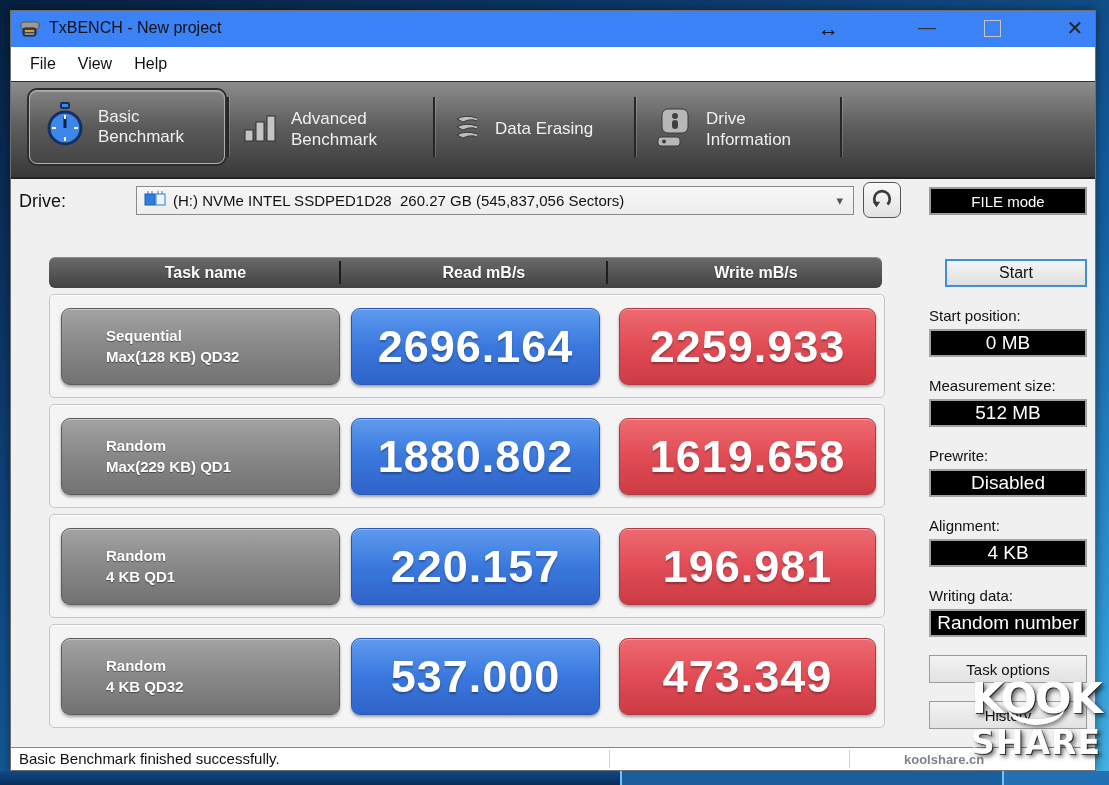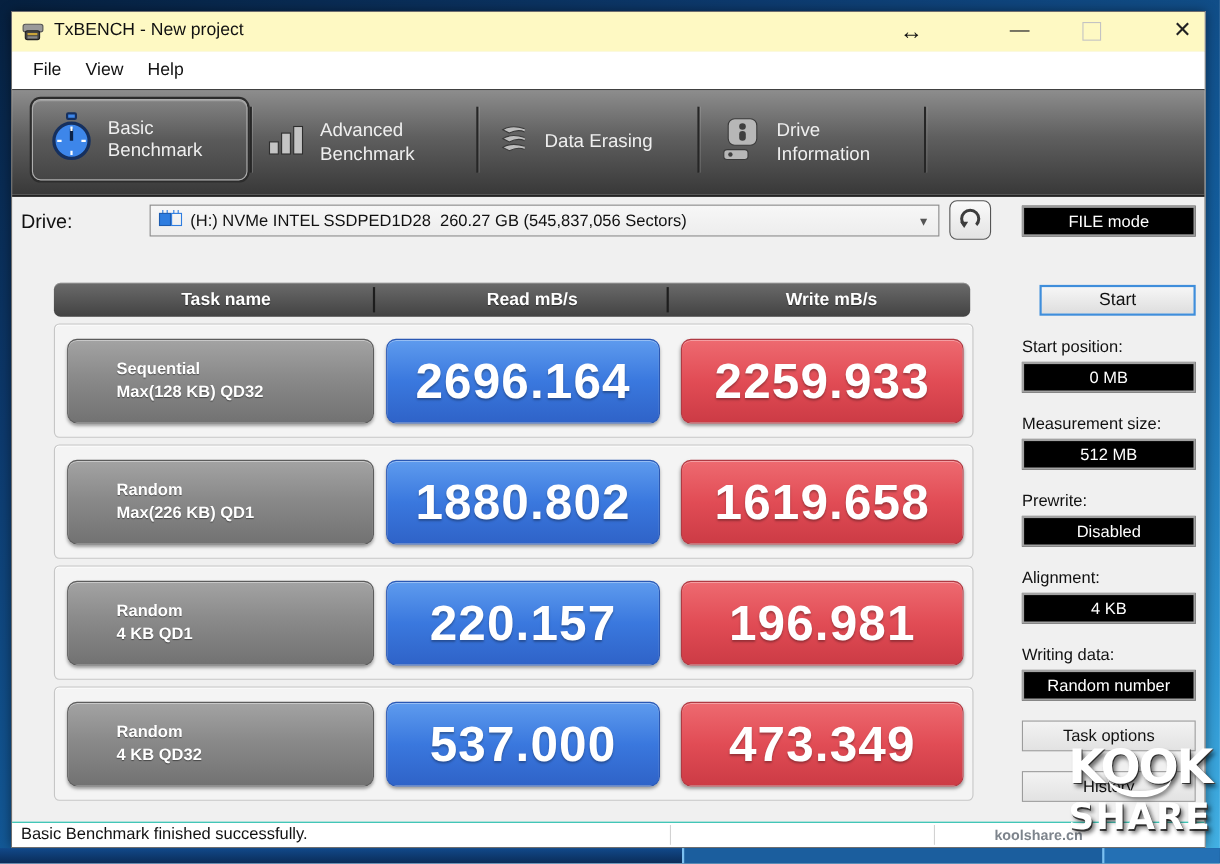--- a/index.html
+++ b/index.html
@@ -15,7 +15,7 @@
     background:#f0f0f0; border:1px solid #6e6e6e;
     box-shadow:0 0 10px rgba(0,0,0,.45);
   }
-  .titlebar { position:absolute; left:0; top:0; width:100%; height:36px; background:#fef9c3; }
+  .titlebar { position:absolute; left:0; top:0; width:100%; height:36px; background:#3b82f6; }
   .app-icon { position:absolute; left:9px; top:9px; width:22px; height:18px; }
   .title-text { position:absolute; left:38px; top:8px; font-size:16px; color:#111; }
   .resize-cursor { position:absolute; left:807px; top:6px; font-size:21px; font-weight:bold; color:#111; }

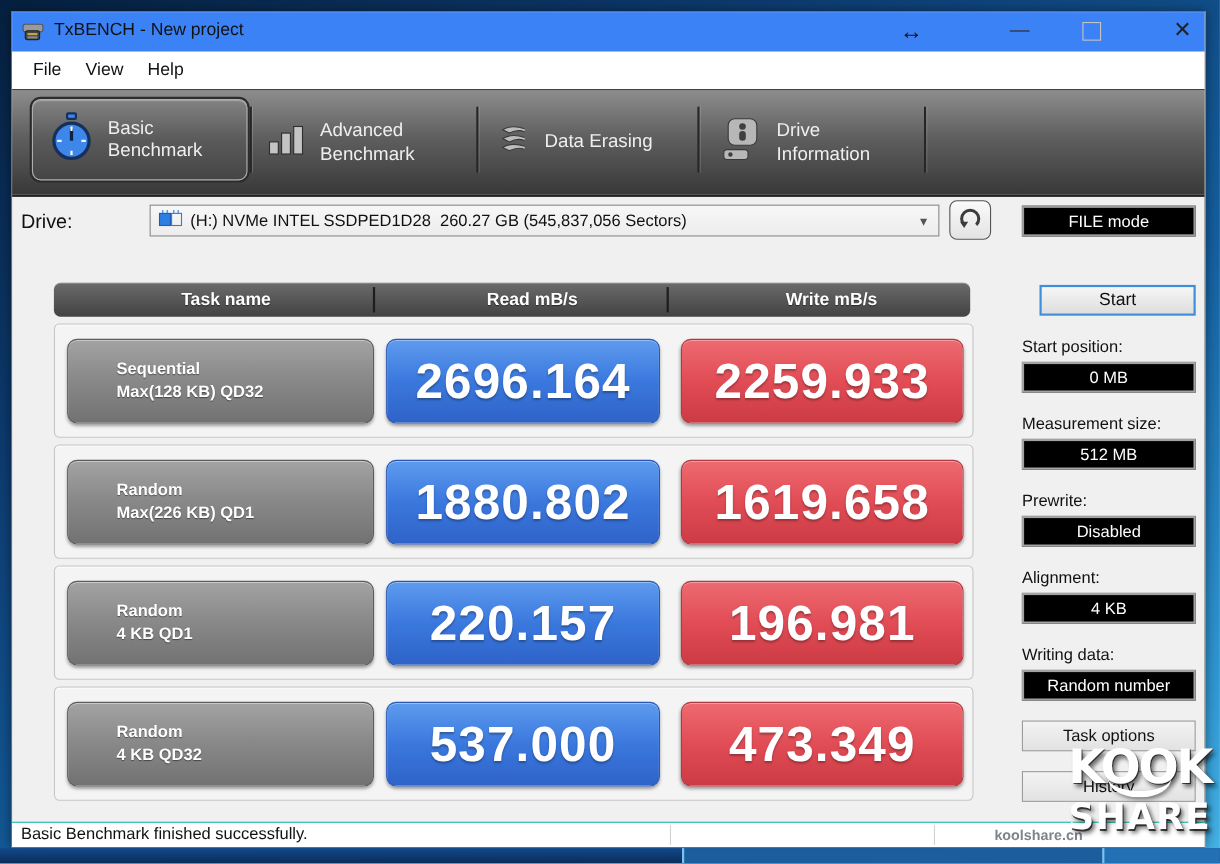--- a/index.html
+++ b/index.html
@@ -98,7 +98,7 @@
   .side-label { margin-top:20px; font-size:15px; color:#111; height:18px; }
   .black-box {
     margin-top:4px; height:28px; background:var(--black_box,#000); border:2px solid #a2a2a2;
-    color:#fff; font-size:15px; display:flex; align-items:center; justify-content:center;
+    color:#fff; font-size:19px; display:flex; align-items:center; justify-content:center;
   }
   .side-btn {
     margin-top:18px; height:28px; background:linear-gradient(#f3f3f3,#e2e2e2); border:1px solid #9c9c9c;

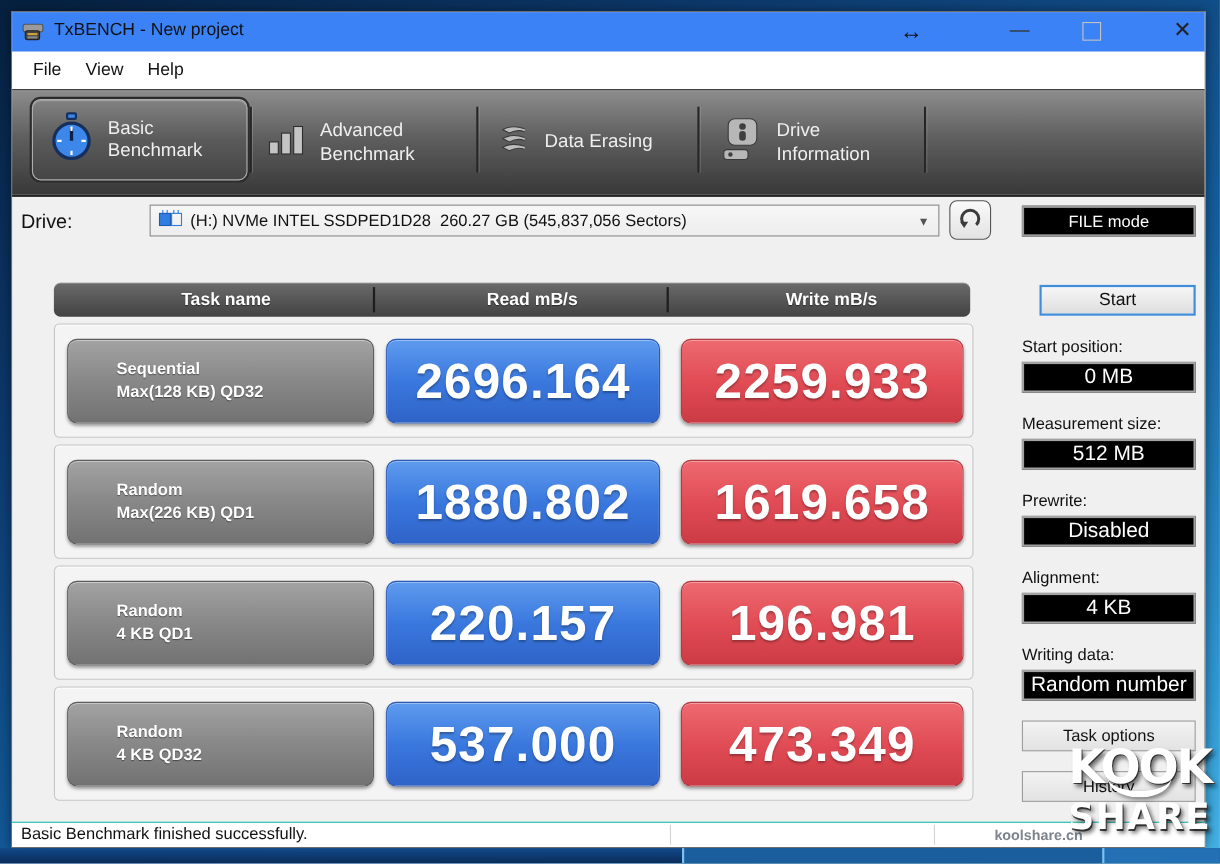--- a/index.html
+++ b/index.html
@@ -262,7 +262,7 @@
     <div class="row">
       <div class="task-btn">
         <div>Random</div>
-        <div>Max(226 KB) QD1</div>
+        <div>Max(229 KB) QD1</div>
       </div>
       <div class="val-box val-read">1880.802</div>
       <div class="val-box val-write">1619.658</div>

